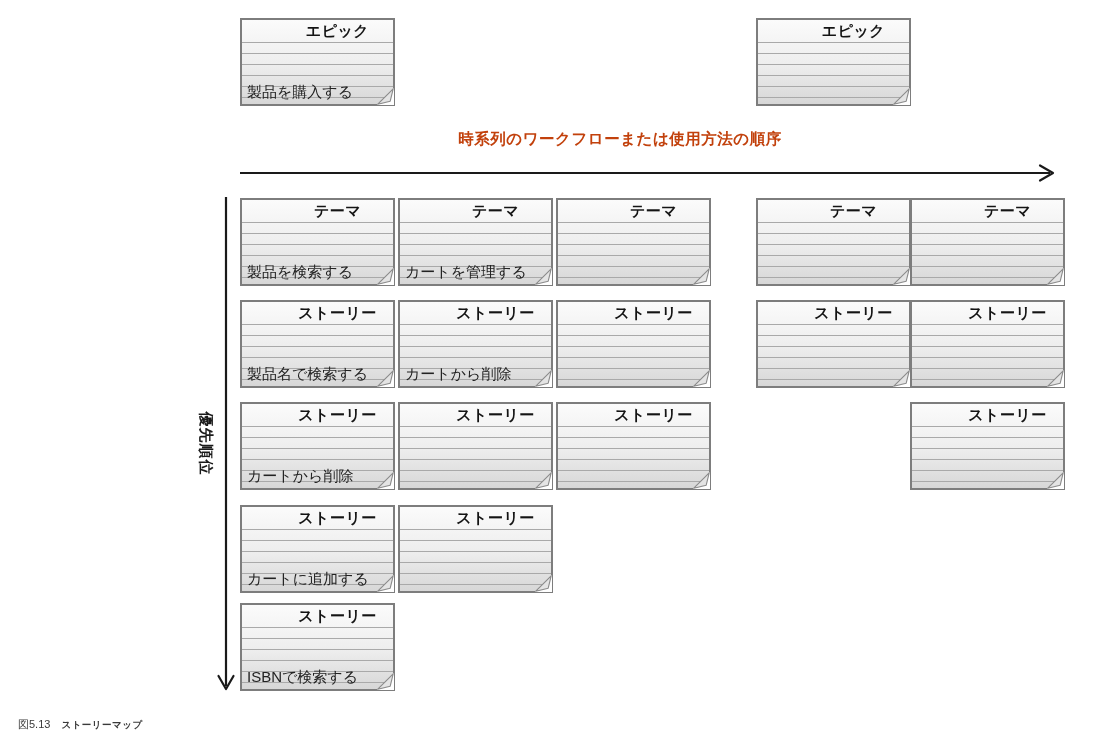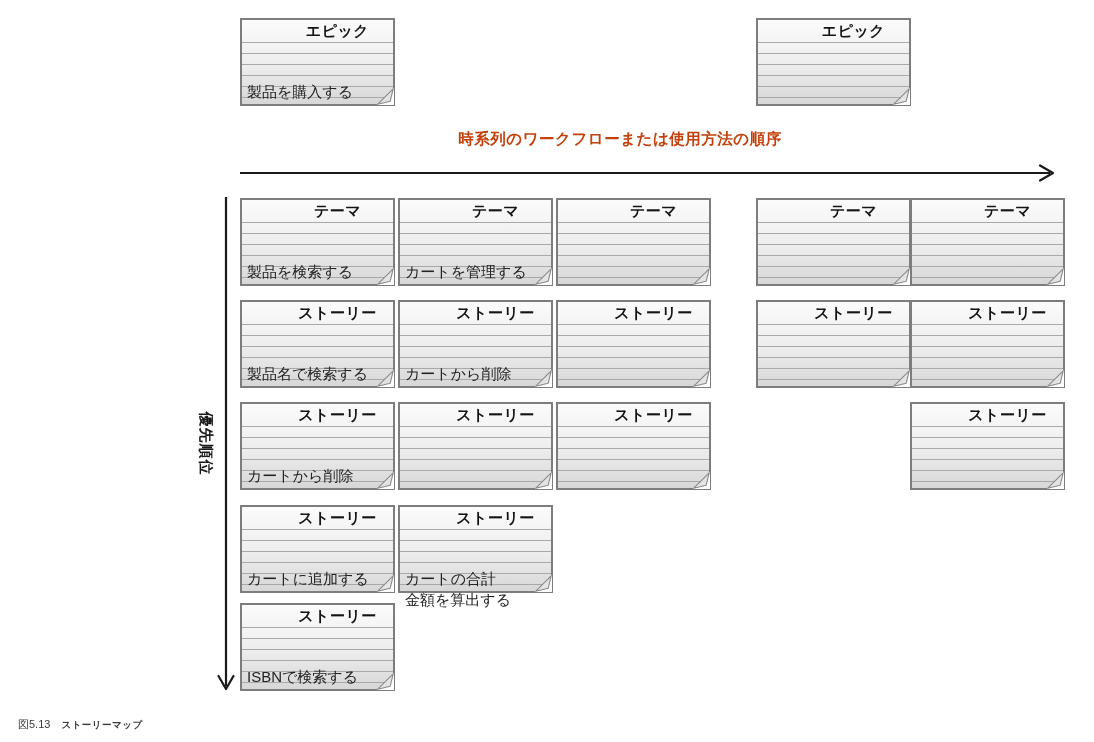--- a/index.html
+++ b/index.html
@@ -220,8 +220,6 @@
     <div class="card" style="left: 398px; top: 505px;">
     <div class="card-title">ストーリー</div>
     <div class="card-lines"></div>
-    <div class="card-body">カートの合計
-金額を算出する</div>
     <svg class="fold" width="17" height="17" viewBox="0 0 17 17">
       <path d="M0,17 L17,17 L17,0 Z" fill="#ffffff"></path>
       <path d="M0.8,16.2 L16.2,0.8 L13.2,13.2 Z" fill="#e4e4e4" stroke="#8a8a8a" stroke-width="1.1" stroke-linejoin="round"></path>

